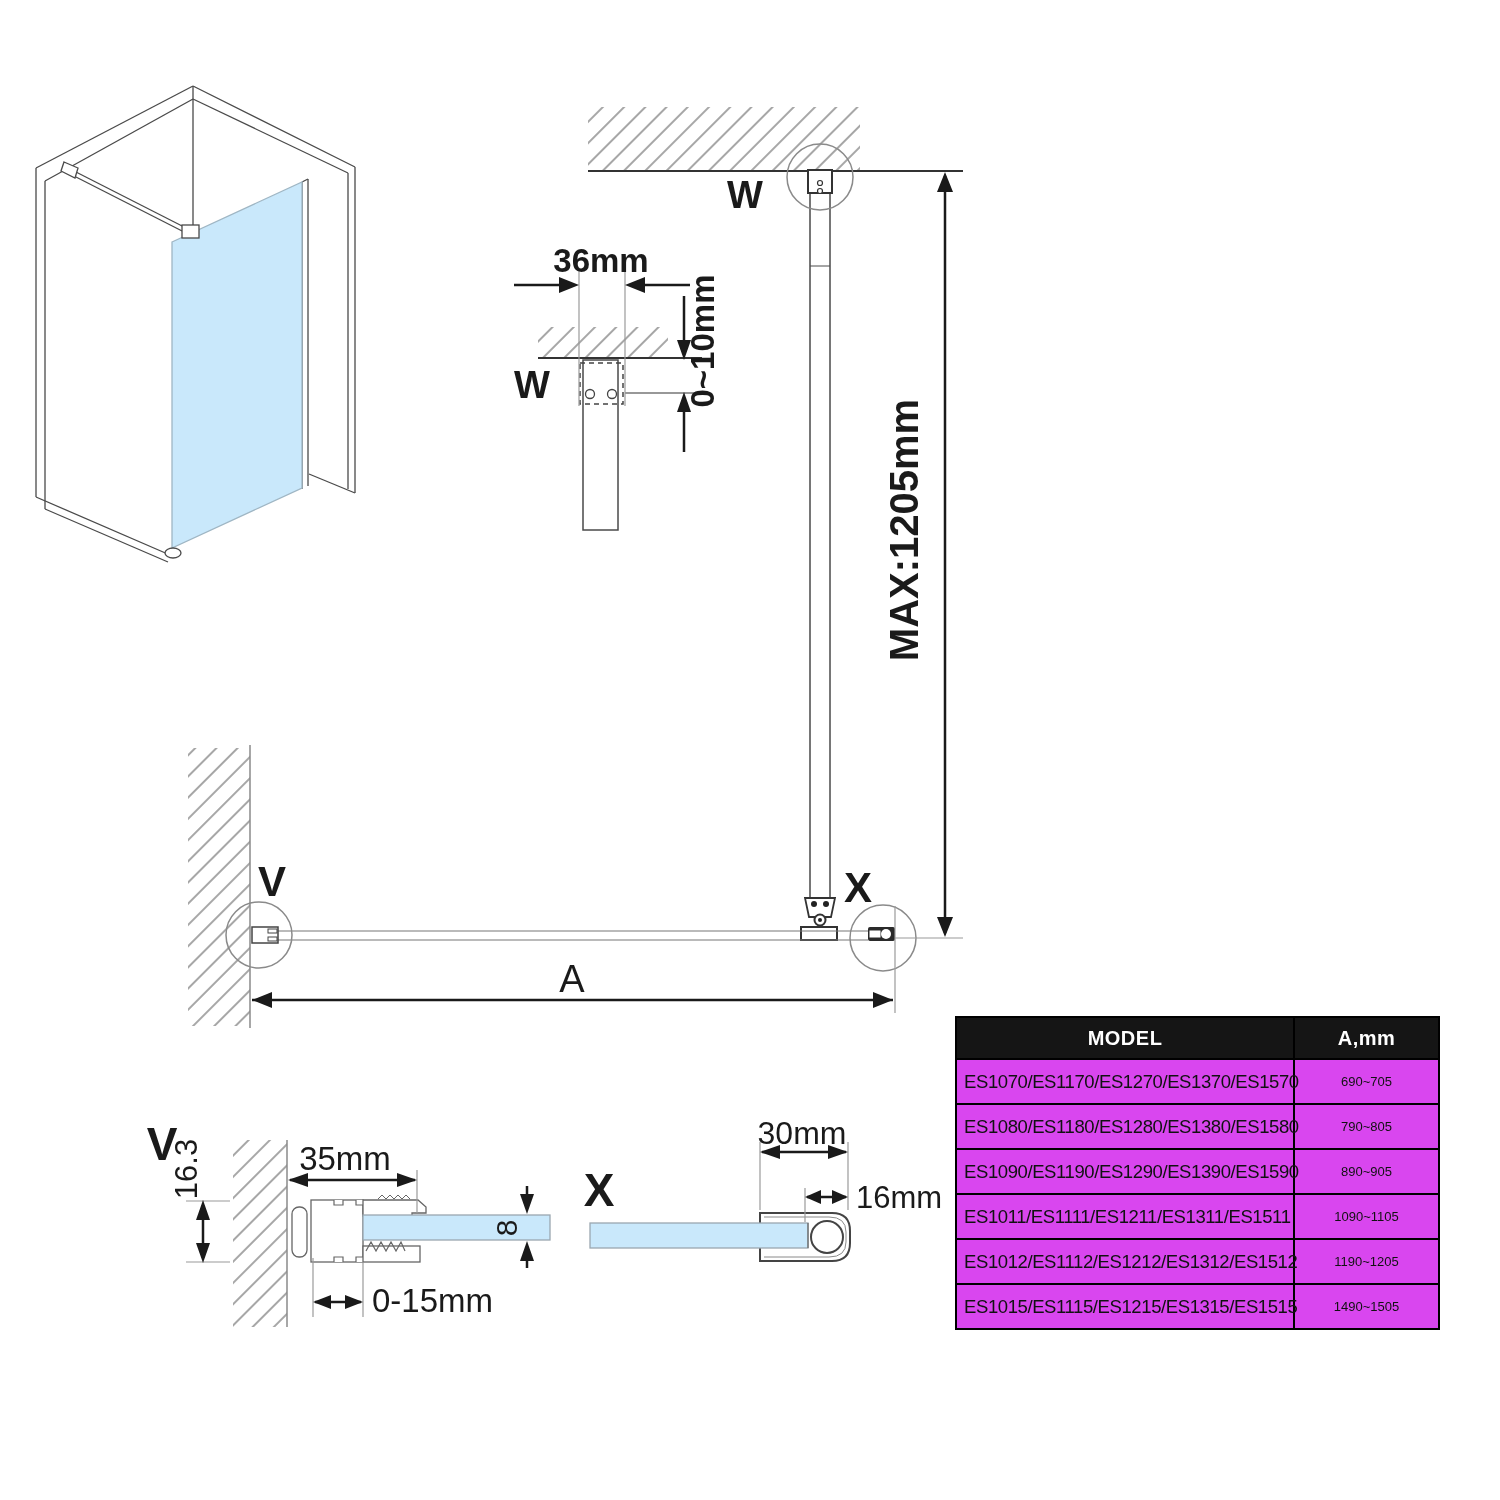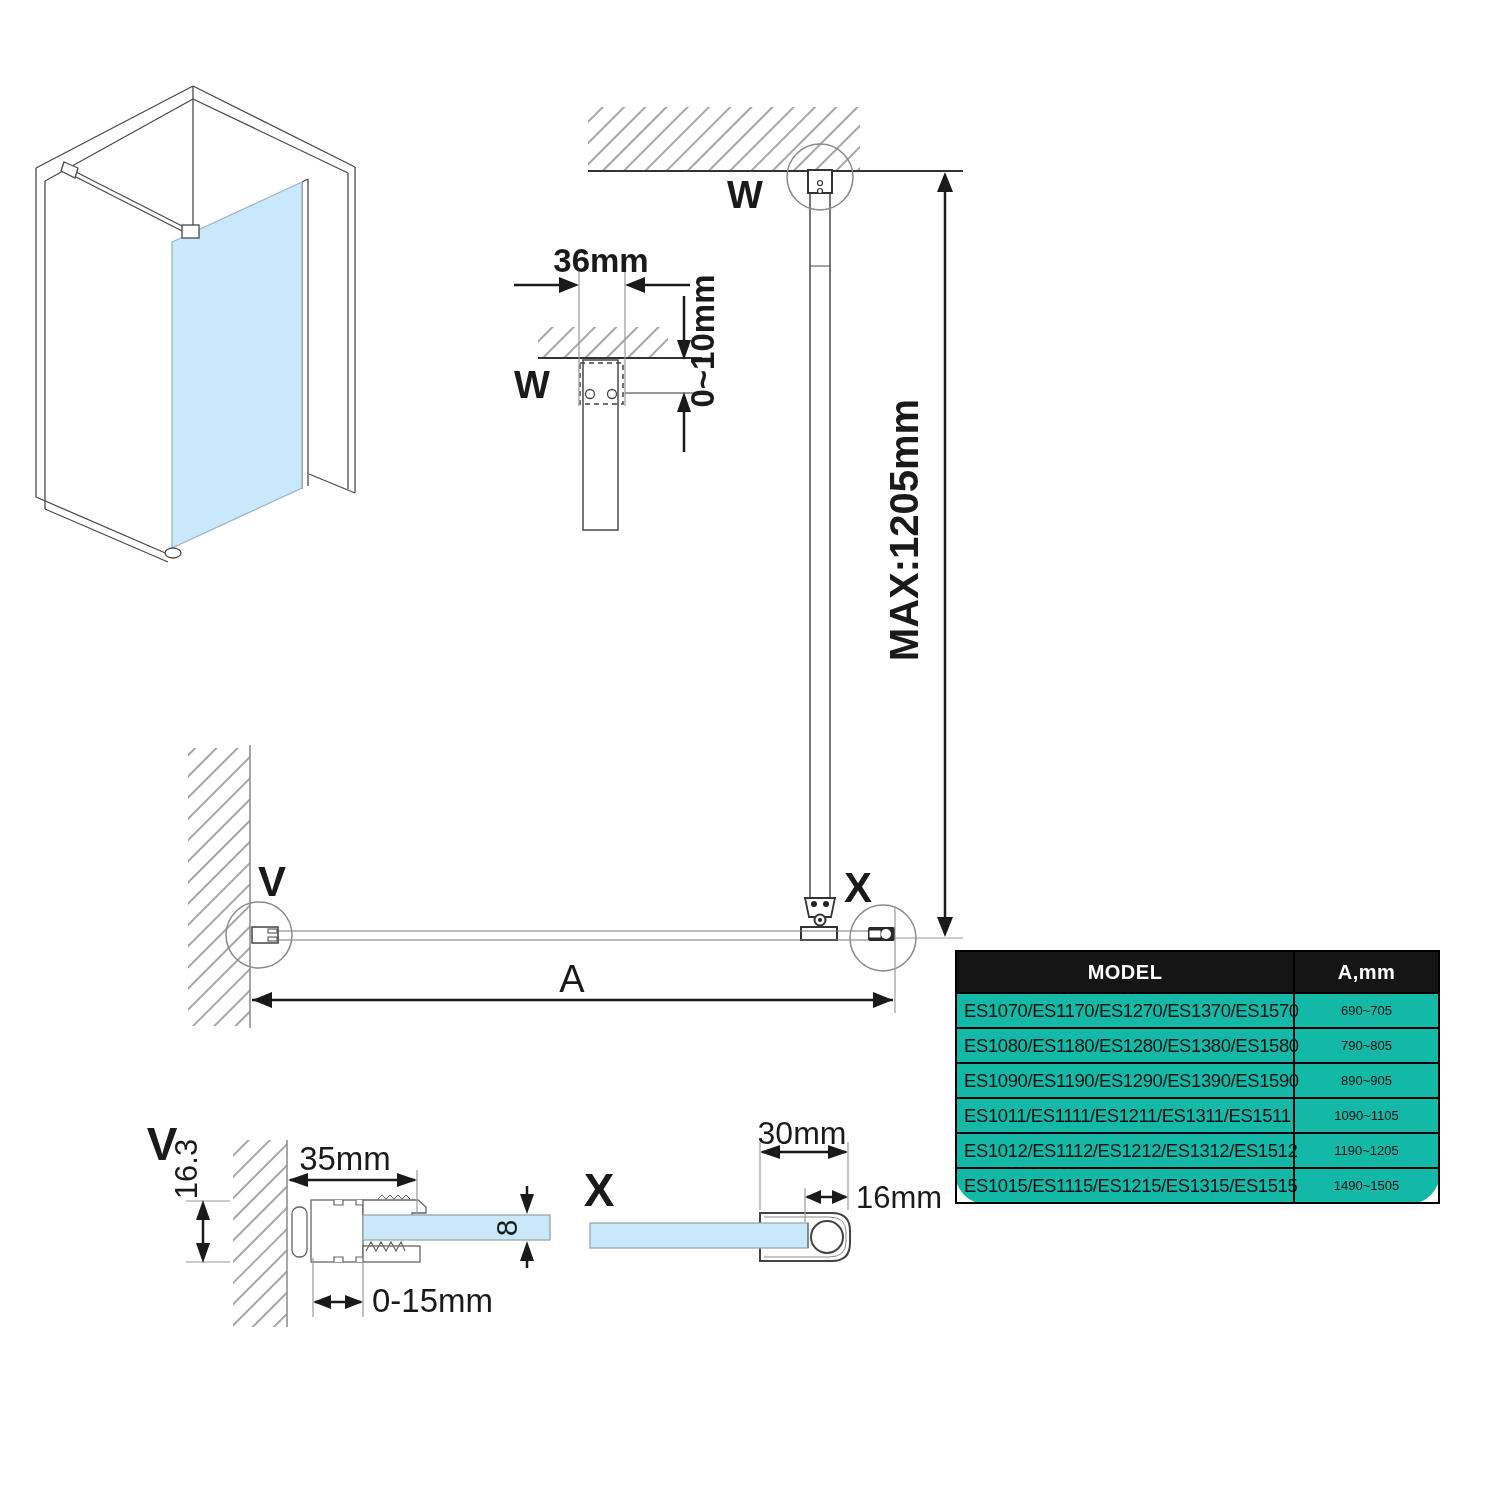--- a/index.html
+++ b/index.html
@@ -9,8 +9,8 @@
   svg text{fill:#1a1a1a;font-family:"Liberation Sans", sans-serif;}
   .lbl-bold{font-weight:bold;}
   
-  .spec-table{position:absolute;left:955px;top:950px;width:483px;border-collapse:collapse;
-              table-layout:fixed;background:#14b8a6;border-radius:31px;}
+  .spec-table{position:absolute;left:955px;top:1016px;width:483px;border-collapse:collapse;
+              table-layout:fixed;background:#d946ef;}
   .spec-table th,.spec-table td{border:2px solid #000;box-sizing:border-box;}
   .spec-table th{background:#151515;color:#fff;font-size:20px;font-weight:bold;
                  height:42px;text-align:center;letter-spacing:.5px;}

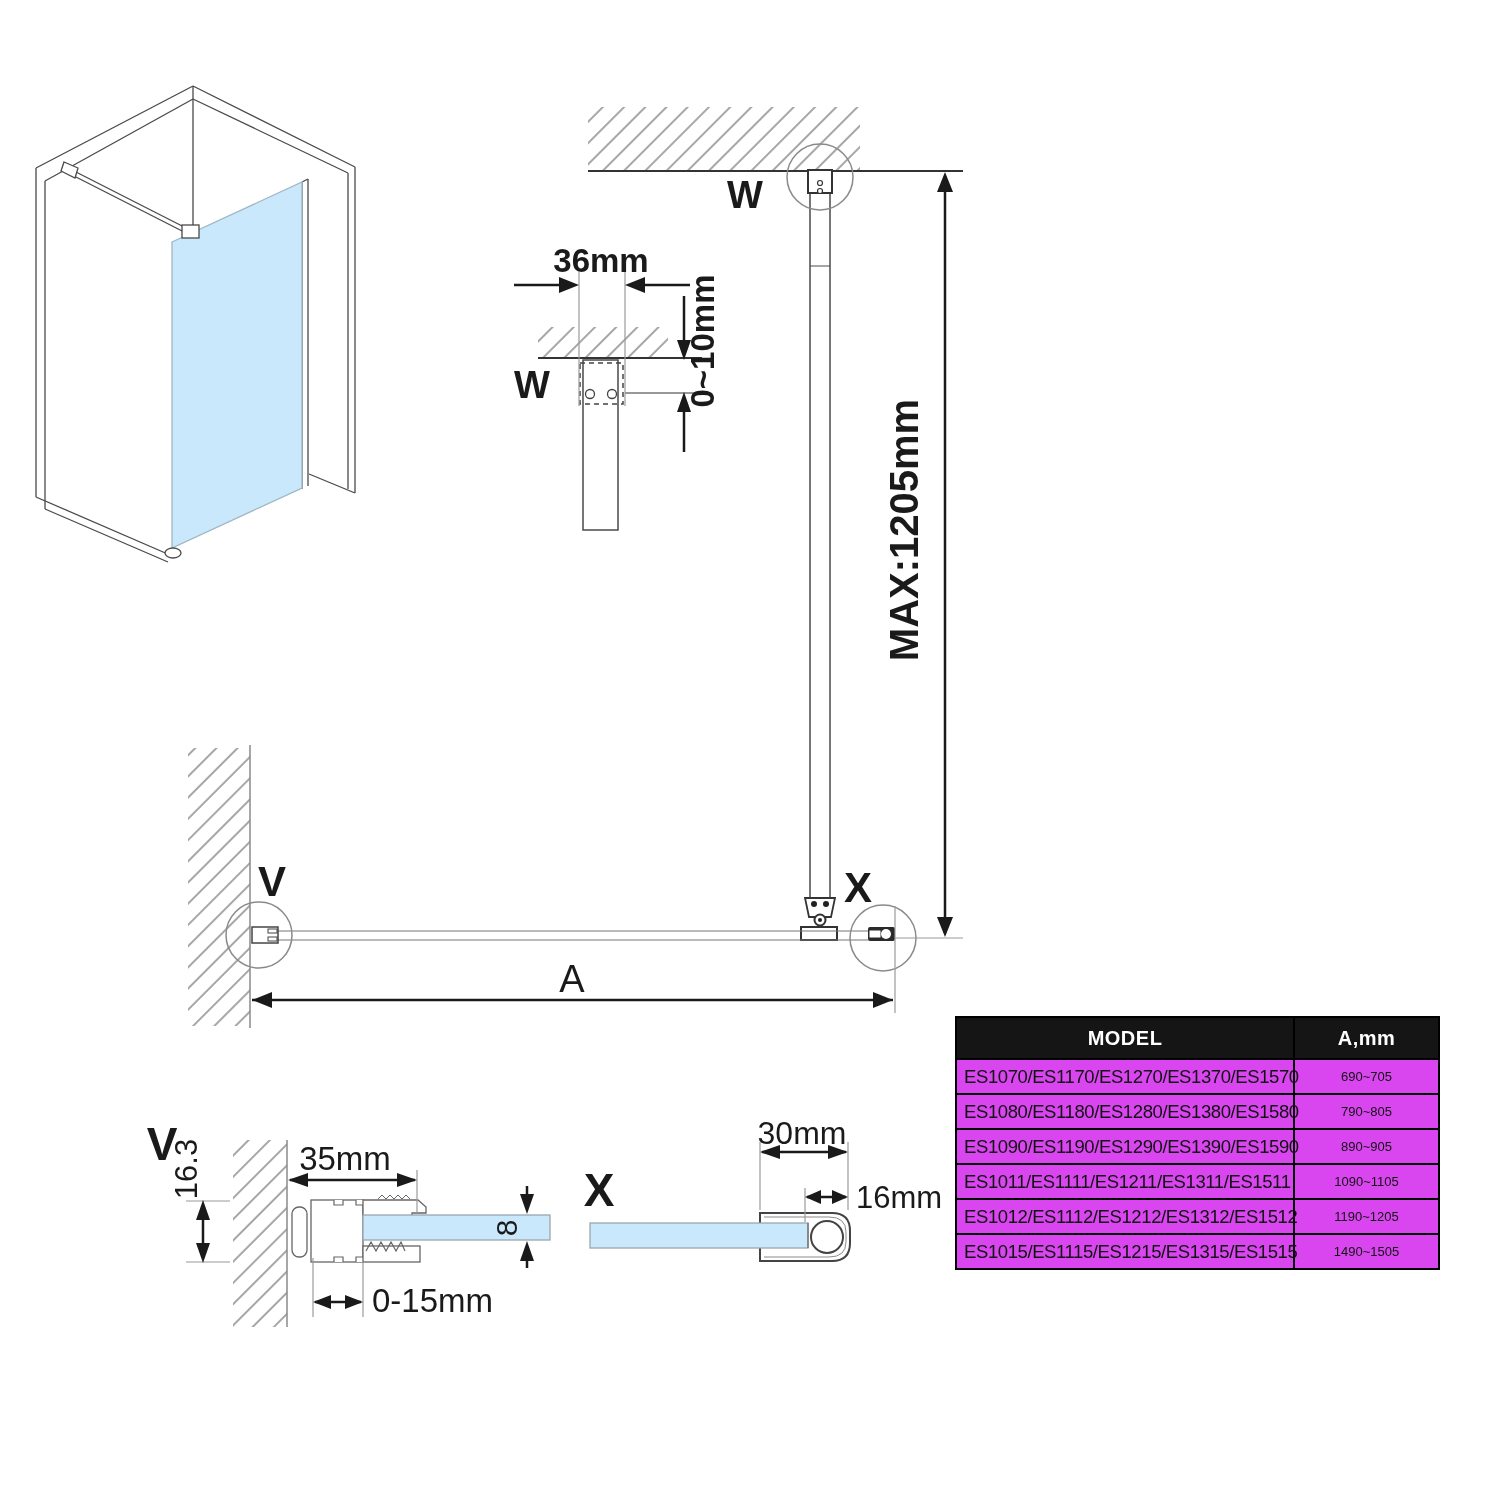--- a/index.html
+++ b/index.html
@@ -14,7 +14,7 @@
   .spec-table th,.spec-table td{border:2px solid #000;box-sizing:border-box;}
   .spec-table th{background:#151515;color:#fff;font-size:20px;font-weight:bold;
                  height:42px;text-align:center;letter-spacing:.5px;}
-  .spec-table td{height:35px;font-size:18.5px;color:#111;margin-left:43px;}
+  .spec-table td{height:45px;font-size:18.5px;color:#111;margin-left:43px;}
   .spec-table td.model{padding-left:7px;letter-spacing:-0.4px;text-align:left;}
   .spec-table td.aval{text-align:center;font-size:13px;}
   .col-model{width:338px;}

